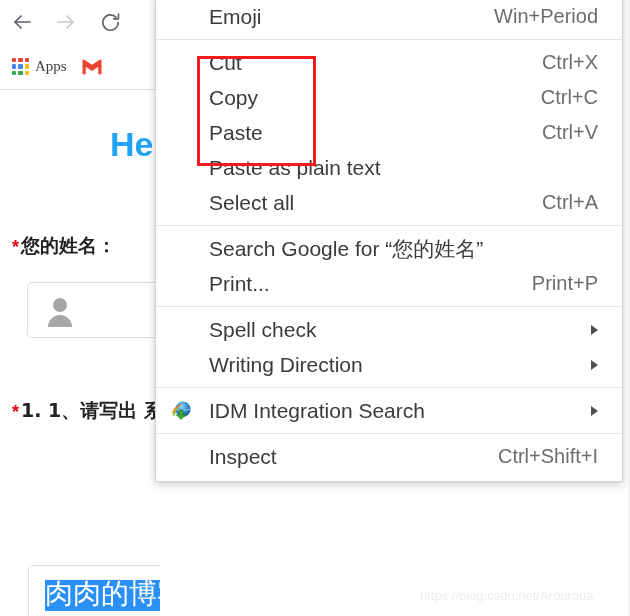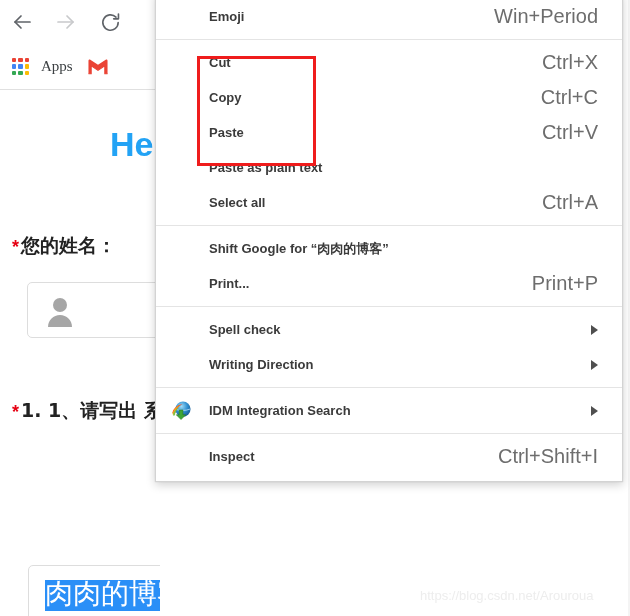--- a/index.html
+++ b/index.html
@@ -190,9 +190,8 @@
     flex: 0 0 auto;
     padding-left: 31px;
     color: #3b3b3b;
-    font-size: 13px;
+    font-size: 21px;
     font-family: "Liberation Sans", sans-serif;
-    font-weight: bold;
   }
   .menu-item .mi-label.cjk {
     font-family: "Liberation Sans", "DejaVu Sans", sans-serif;

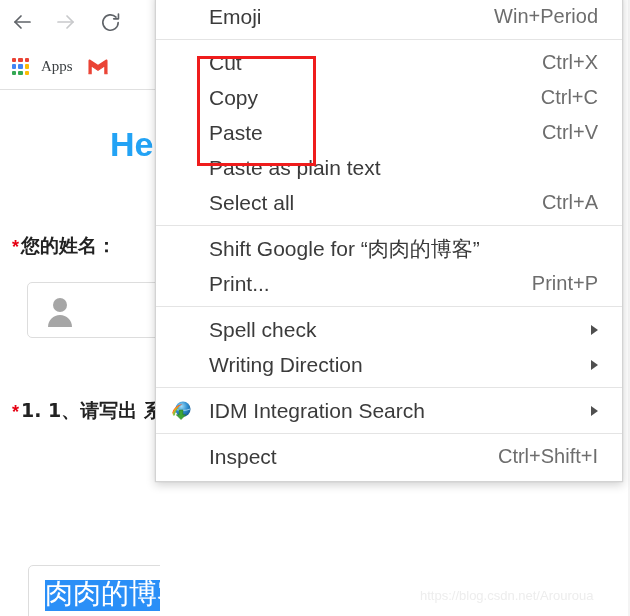--- a/index.html
+++ b/index.html
@@ -51,7 +51,7 @@
   .bk-item {
     display: flex;
     align-items: center;
-    gap: 12px;
+    gap: 6px;
     margin-right: 14px;
   }
   .apps-grid {

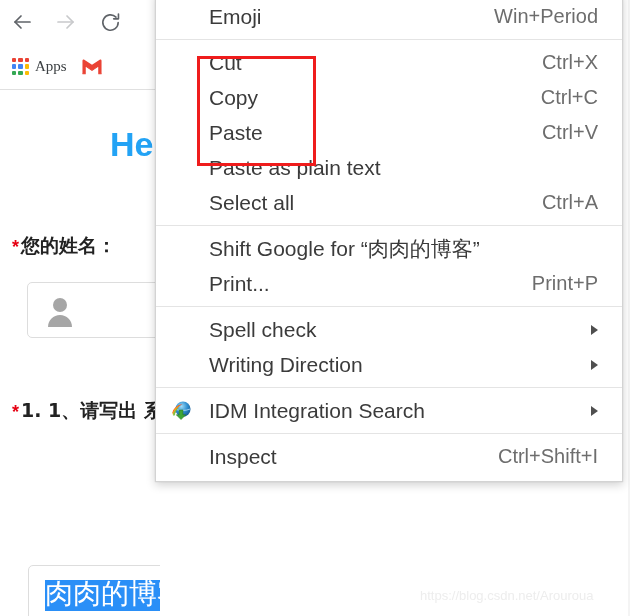--- a/index.html
+++ b/index.html
@@ -362,7 +362,7 @@
     <div class="menu-sep"></div>
 
     <div class="menu-item">
-      <span class="mi-label cjk">Shift Google for “肉肉的博客”</span>
+      <span class="mi-label cjk">Search Google for “您的姓名”</span>
       <span class="mi-accel"></span>
     </div>
     <div class="menu-item">

